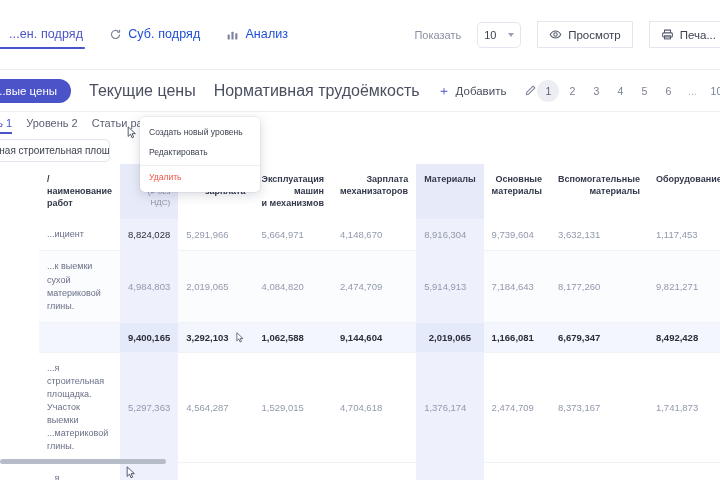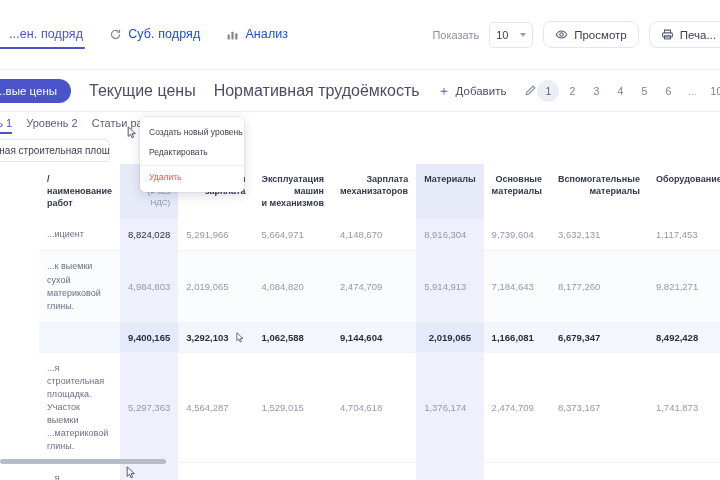--- a/index.html
+++ b/index.html
@@ -37,7 +37,7 @@
   .nav-ic { width: 13px; height: 13px; display: inline-block; flex: none; color: #7b8199; }
   .nav-tab.active .nav-ic { color: #4b53c8; }
 
-  .topbar-right { margin-left: auto; display: flex; align-items: center; gap: 10px; }
+  .topbar-right { margin-left: auto; display: flex; align-items: center; gap: 16px; }
   .show-label { font-size: 11px; color: #8a90a3; }
   .select-box {
     display: flex; align-items: center; justify-content: space-between;

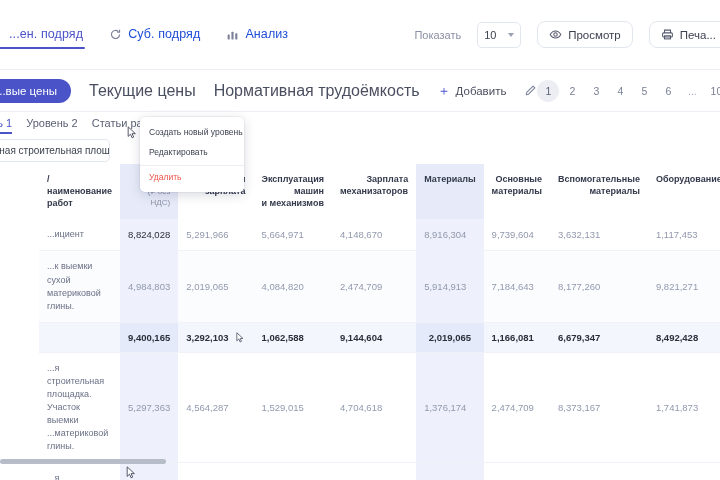--- a/index.html
+++ b/index.html
@@ -49,7 +49,7 @@
   .tbtn {
     display: flex; align-items: center; gap: 6px;
     height: 27px; padding: 0 11px;
-    border: 1px solid #e2e6ee; border-radius: 8px; background: #fff;
+    border: 1px solid #e2e6ee; border-radius: 0; background: #fff;
     font-size: 11.5px; color: #3d4250; cursor: pointer; white-space: nowrap;
   }
   .tbtn .ic { width: 13px; height: 13px; flex: none; color: #555b6e; }

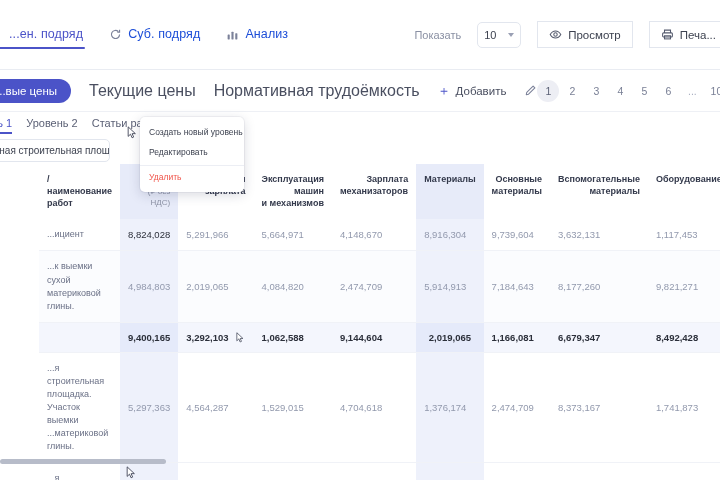--- a/index.html
+++ b/index.html
@@ -99,7 +99,7 @@
 
   
   .ctxmenu {
-    position: absolute; left: 140px; top: 5px; width: 104px;
+    position: absolute; left: 140px; top: 5px; width: 120px;
     background: #fff; border-radius: 5px;
     box-shadow: 0 3px 12px rgba(30,38,70,.17), 0 0 0 1px rgba(30,38,70,.05);
     padding: 5px 0; z-index: 40;

